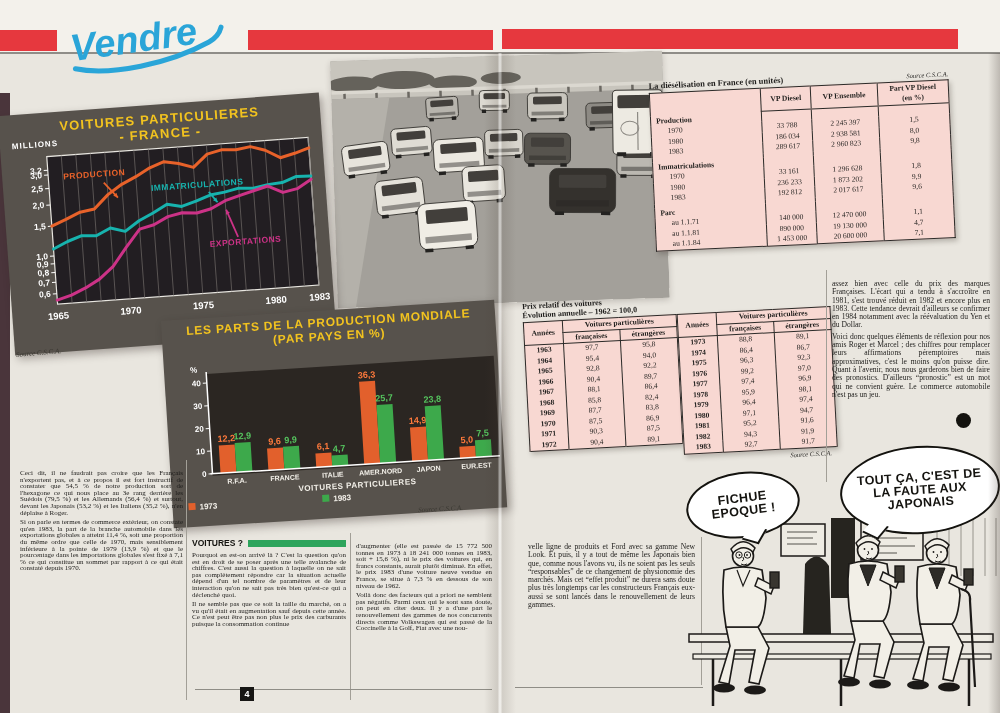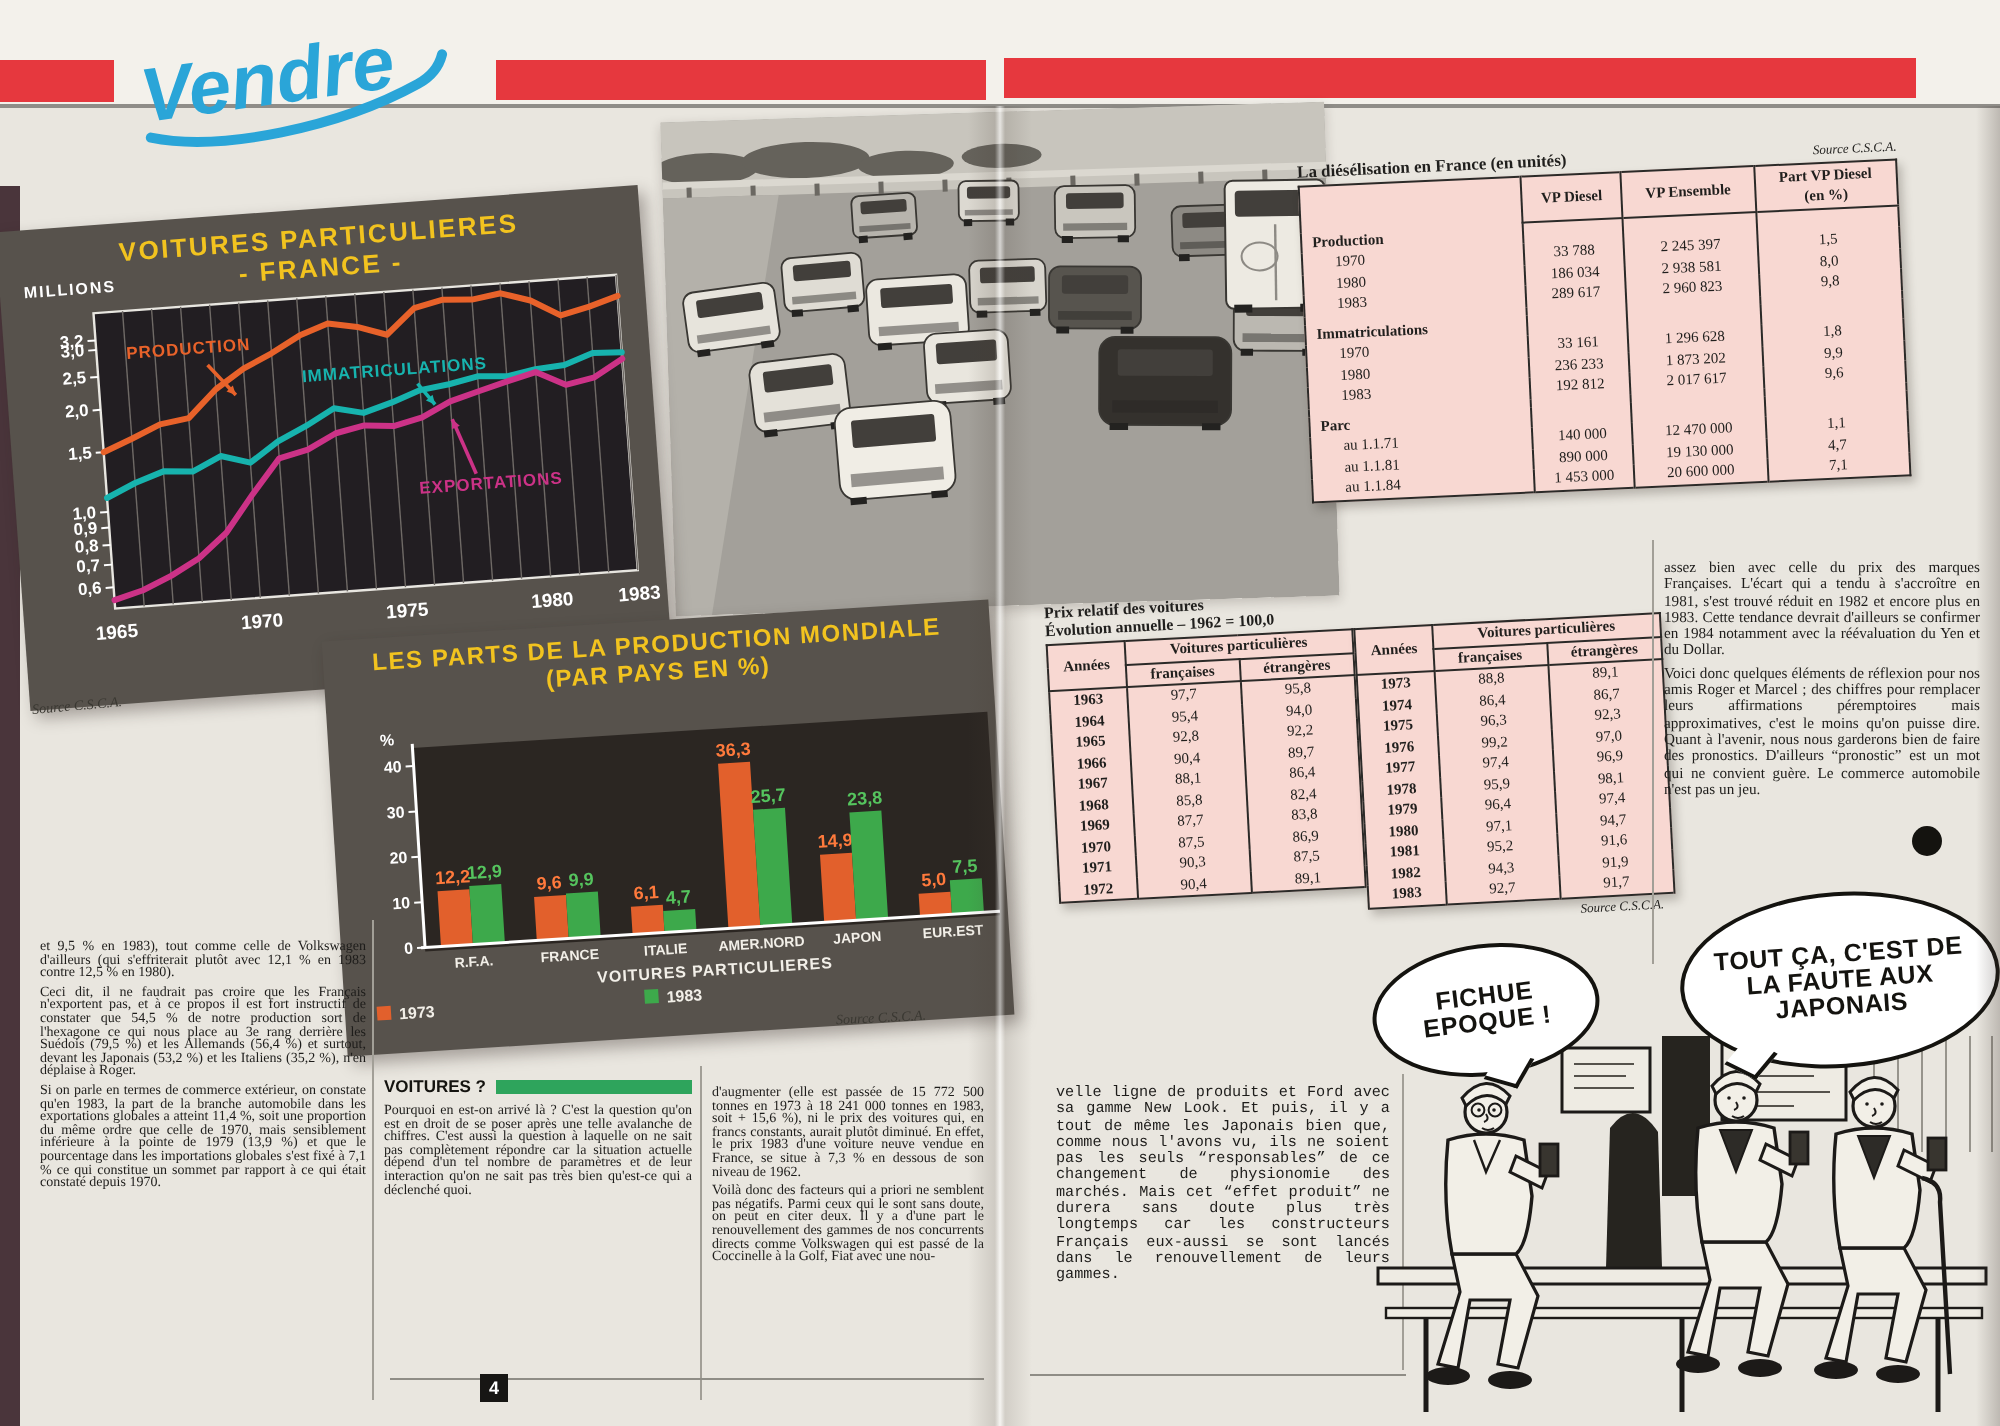--- a/index.html
+++ b/index.html
@@ -603,7 +603,6 @@
   </div>
 
   <div class="col small-text" id="col1">
-    <p>et 9,5 % en 1983), tout comme celle de Volkswagen d'ailleurs (qui s'effriterait plutôt avec 12,1 % en 1983 contre 12,5 % en 1980).</p>
     <p>Ceci dit, il ne faudrait pas croire que les Français n'exportent pas, et à ce propos il est fort instructif de constater que 54,5 % de notre production sort de l'hexagone ce qui nous place au 3e rang derrière les Suédois (79,5 %) et les Allemands (56,4 %) et surtout, devant les Japonais (53,2 %) et les Italiens (35,2 %), n'en déplaise à Roger.</p>
     <p>Si on parle en termes de commerce extérieur, on constate qu'en 1983, la part de la branche automobile dans les exportations globales a atteint 11,4 %, soit une proportion du même ordre que celle de 1970, mais sensiblement inférieure à la pointe de 1979 (13,9 %) et que le pourcentage dans les importations globales s'est fixé à 7,1 % ce qui constitue un sommet par rapport à ce qui était constaté depuis 1970.</p>
   </div>

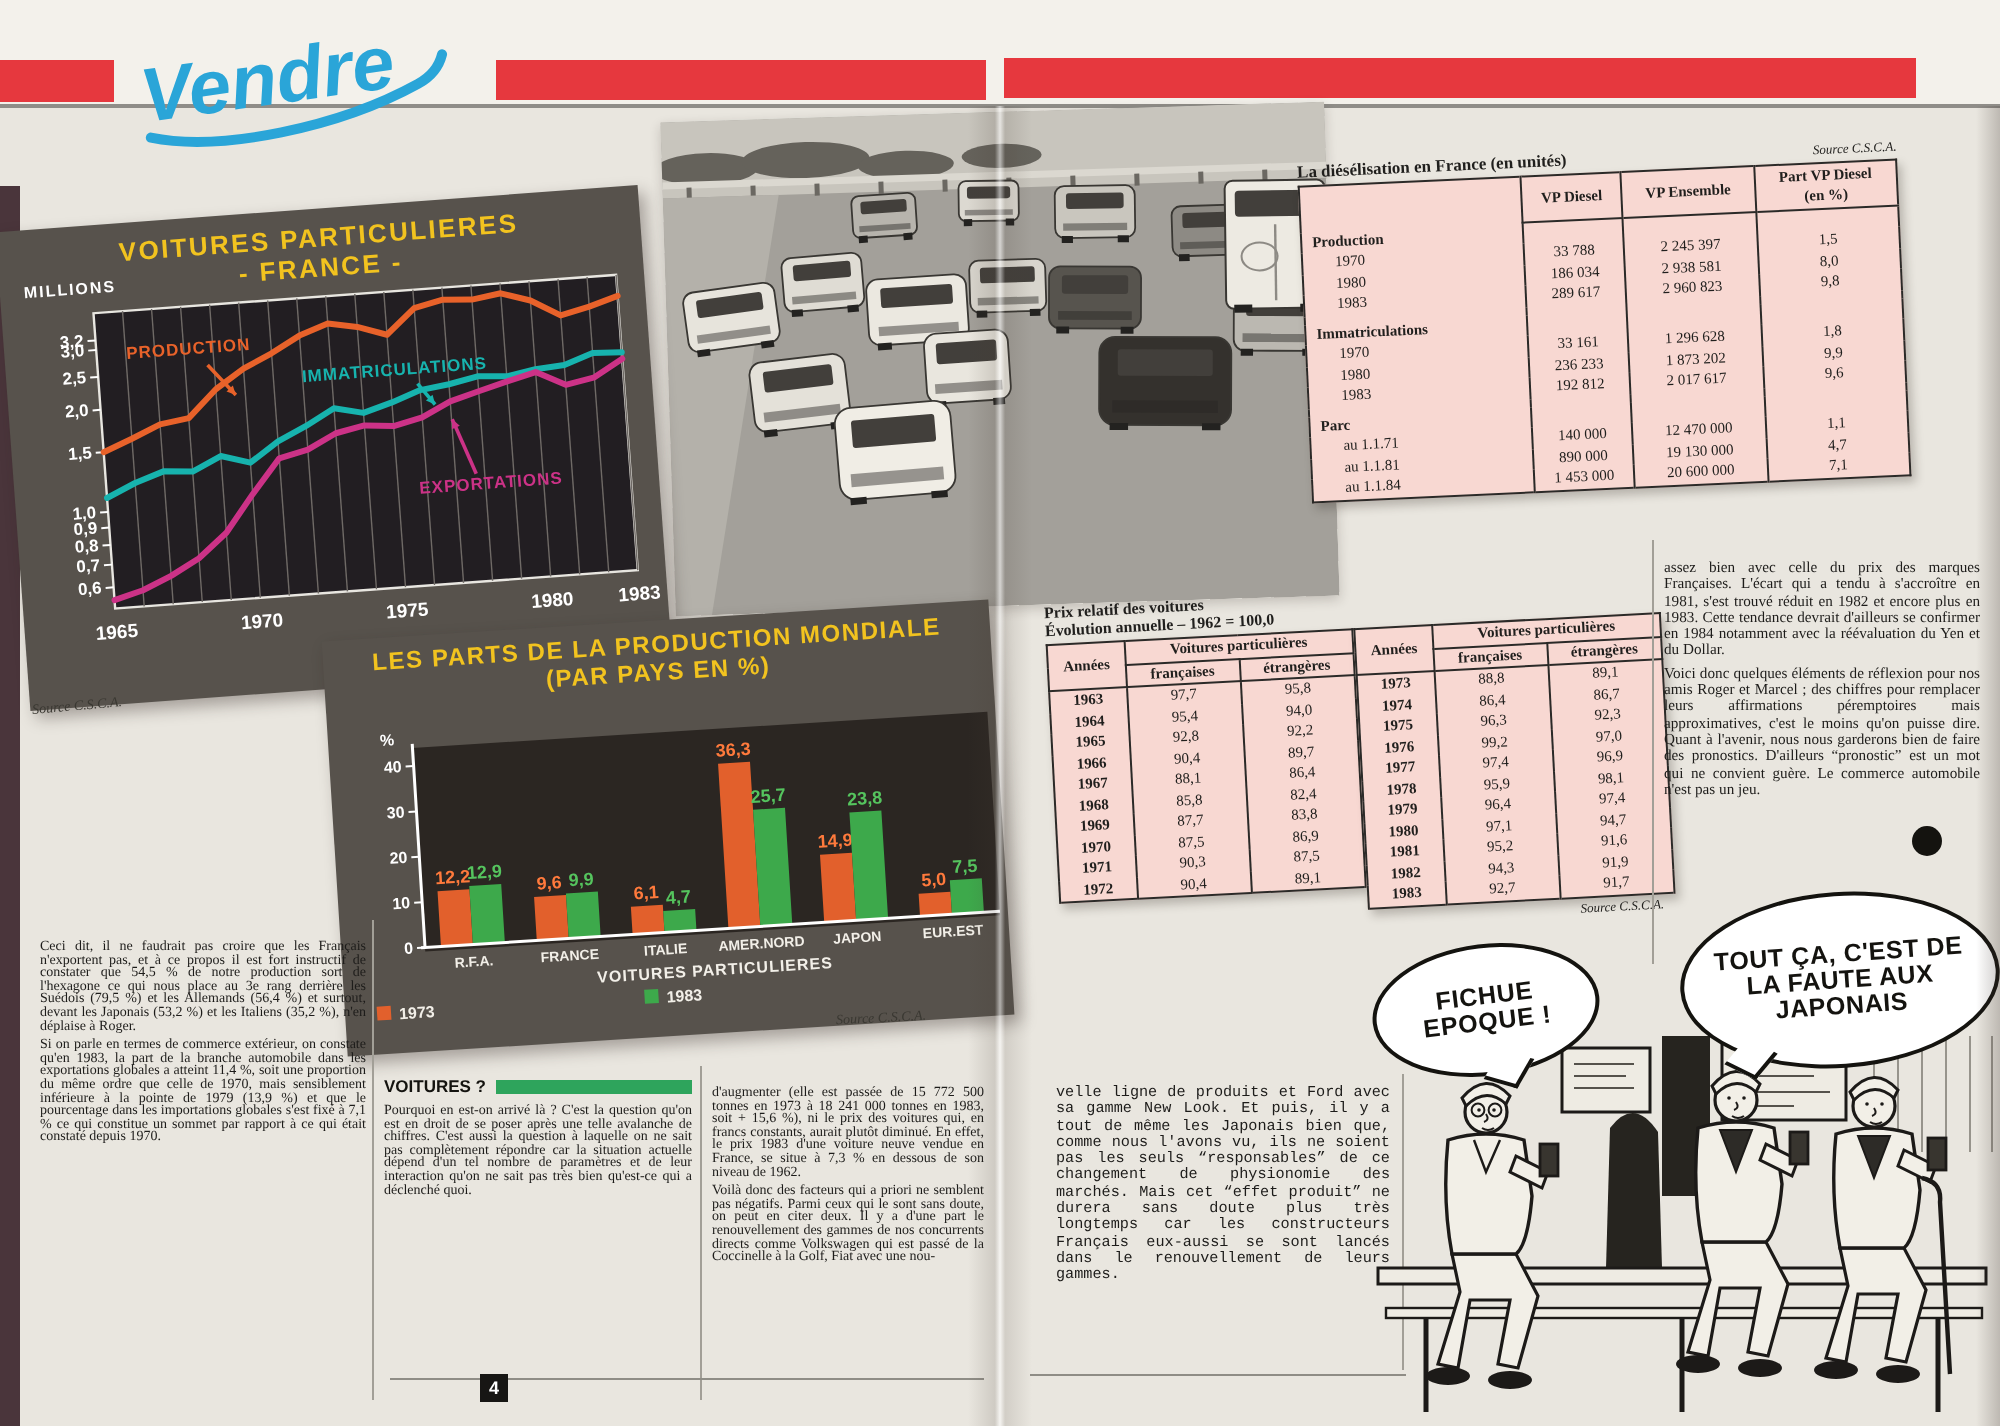--- a/index.html
+++ b/index.html
@@ -59,7 +59,7 @@
   #col1{left:20px;top:470px;width:163px;}
   #col2{left:192px;top:552px;width:154px;}
   #col3{left:356px;top:543px;width:136px;}
-  #col4{left:528px;top:543px;width:167px;font-family:Liberation Mono, monospace;}
+  #col4{left:528px;top:543px;width:167px;}
   #col5{left:832px;top:280px;width:158px;}
   #pourquoi-row{left:192px;top:538px;width:154px;display:flex;align-items:center;}
   #pourquoi-heading{font-family:"Liberation Sans",sans-serif;font-weight:bold;font-size:8.5px;color:#14130f;white-space:nowrap;}

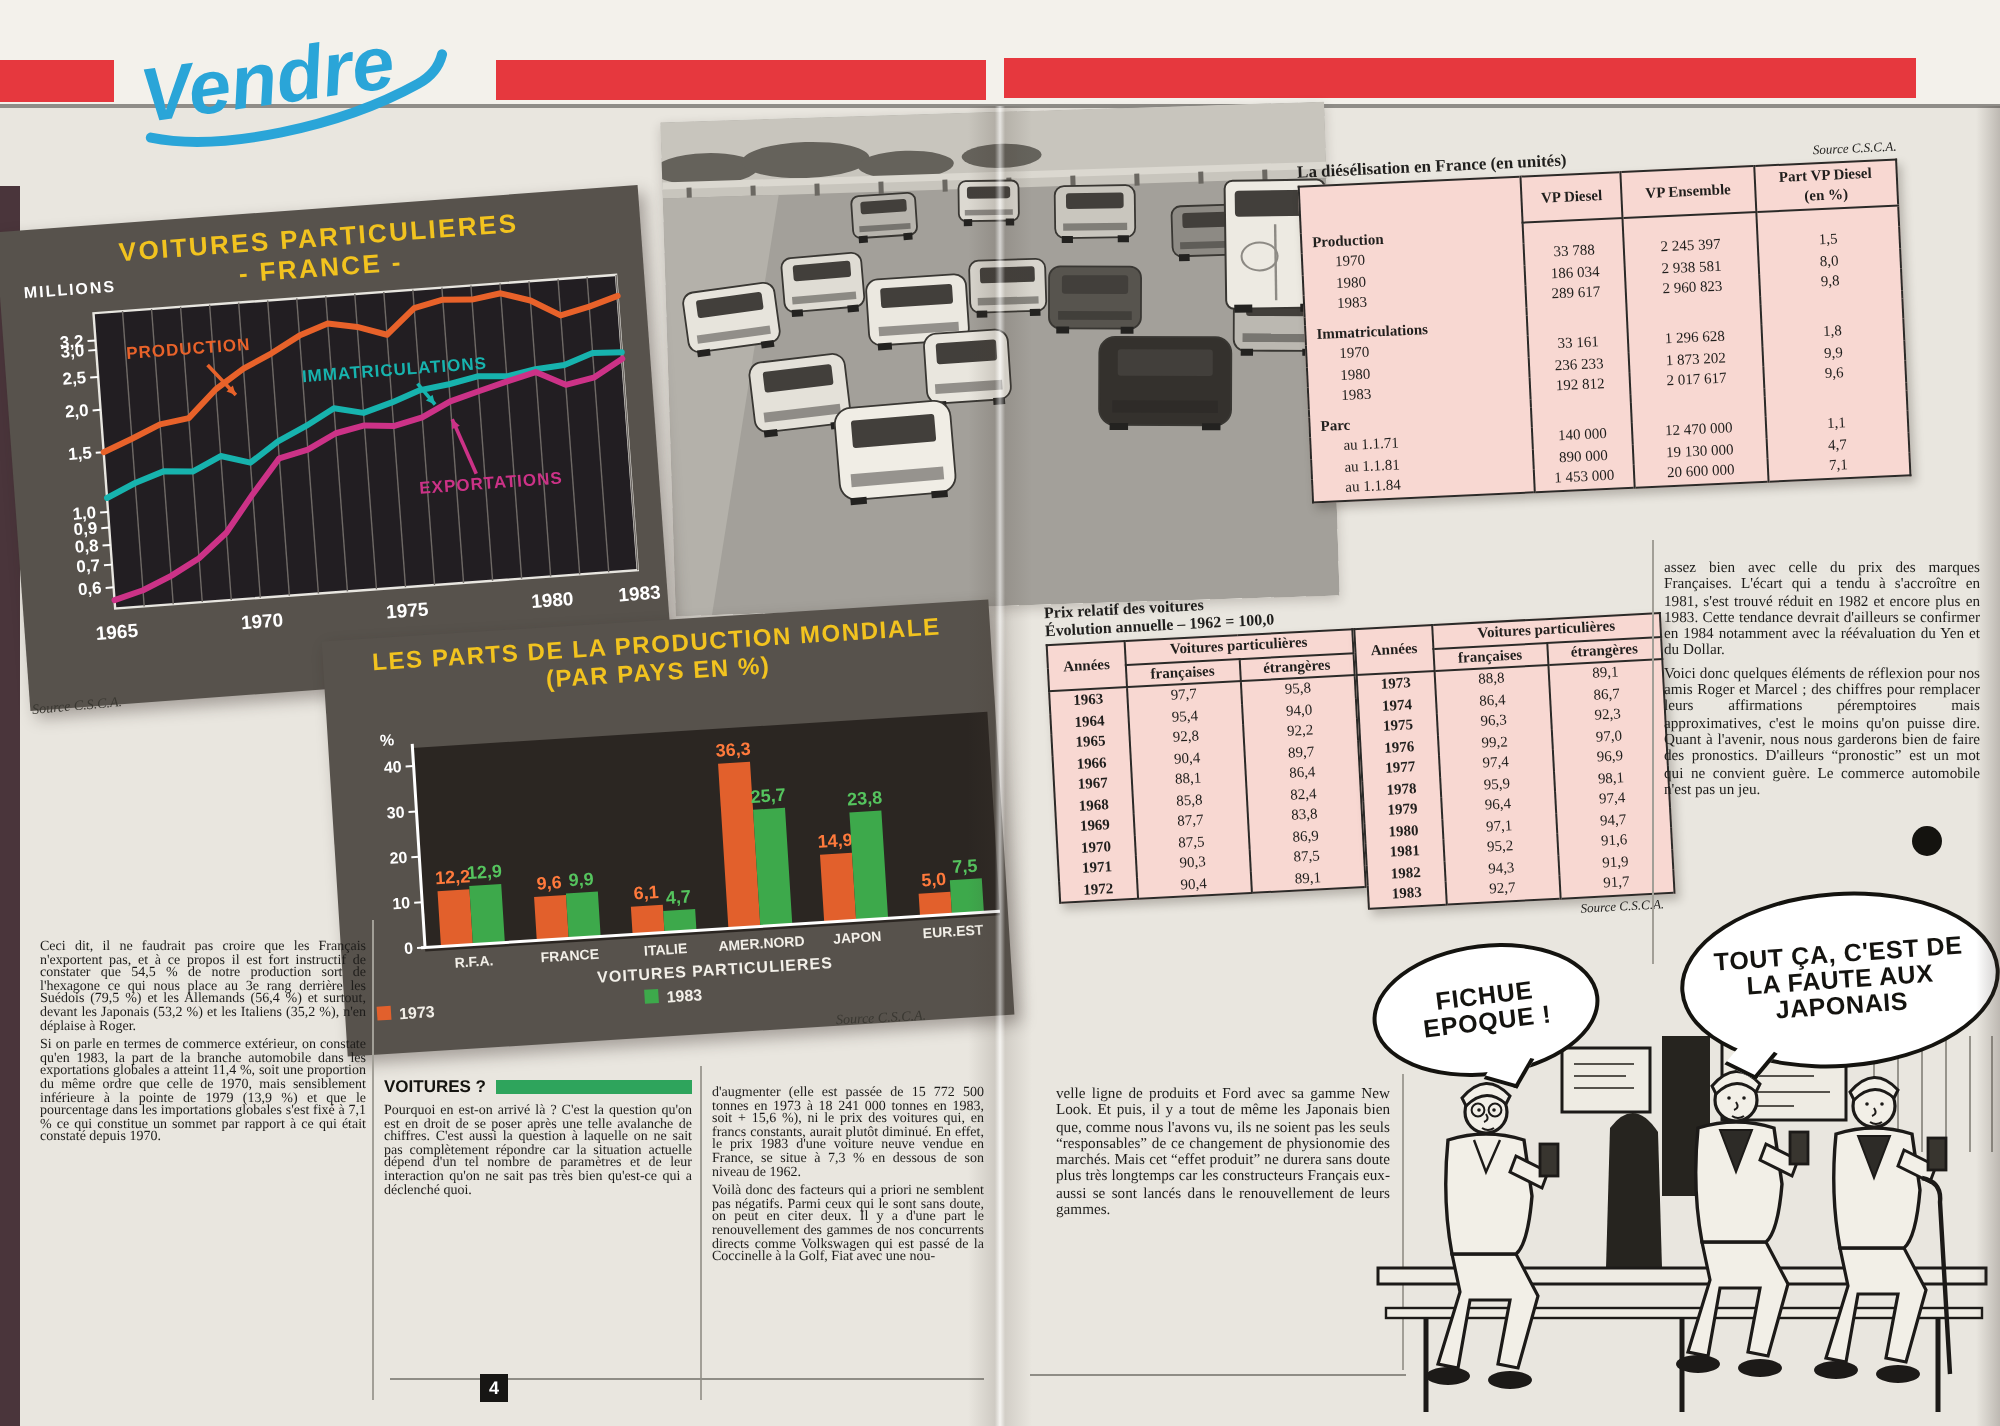--- a/index.html
+++ b/index.html
@@ -612,6 +612,7 @@
   </div>
   <div class="col small-text" id="col2">
     <p>Pourquoi en est-on arrivé là ? C'est la question qu'on est en droit de se poser après une telle avalanche de chiffres. C'est aussi la question à laquelle on ne sait pas complètement répondre car la situation actuelle dépend d'un tel nombre de paramètres et de leur interaction qu'on ne sait pas très bien qu'est-ce qui a déclenché quoi.</p>
+    <p>Il ne semble pas que ce soit la taille du marché, on a vu qu'il était en augmentation sauf depuis cette année. Ce n'est peut être pas non plus le prix des carburants puisque la consommation continue</p>
   </div>
   <div class="col small-text" id="col3">
     <p>d'augmenter (elle est passée de 15 772 500 tonnes en 1973 à 18 241 000 tonnes en 1983, soit + 15,6 %), ni le prix des voitures qui, en francs constants, aurait plutôt diminué. En effet, le prix 1983 d'une voiture neuve vendue en France, se situe à 7,3 % en dessous de son niveau de 1962.</p>

